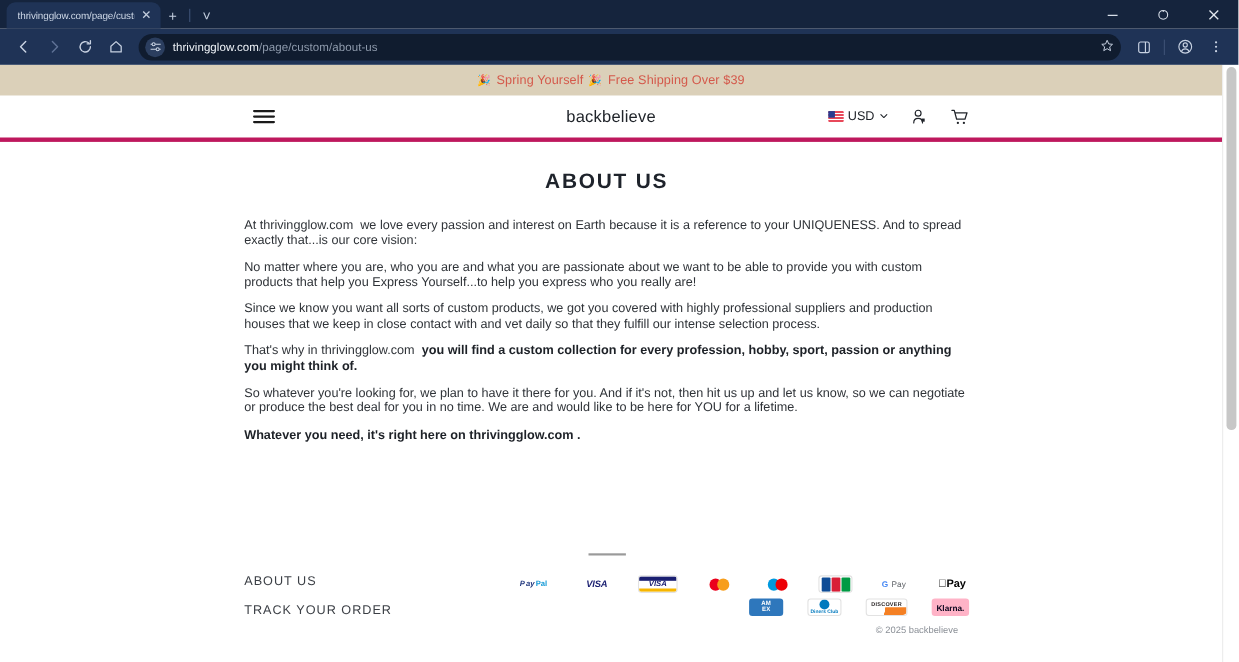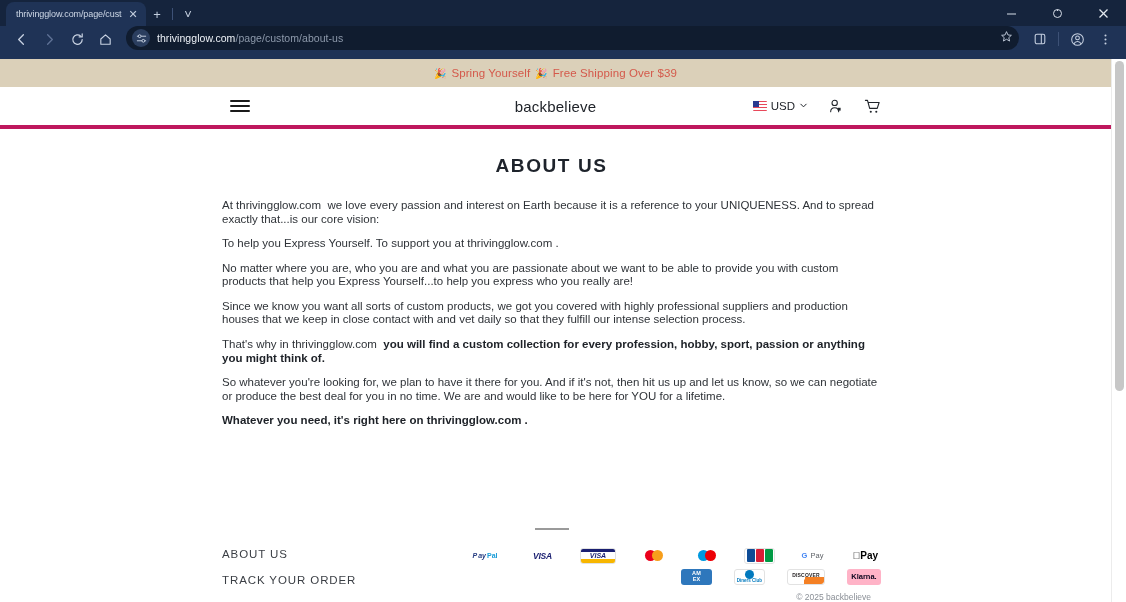--- a/index.html
+++ b/index.html
@@ -43,7 +43,7 @@
   }
 
   .toolbar {
-    height:33px; background:#1f3356; display:flex; align-items:flex-start;
+    height:33px; background:#1f3356; display:flex; align-items:center;
     padding:0 8px; gap:2px; flex:0 0 33px;
   }
   .tbtn {

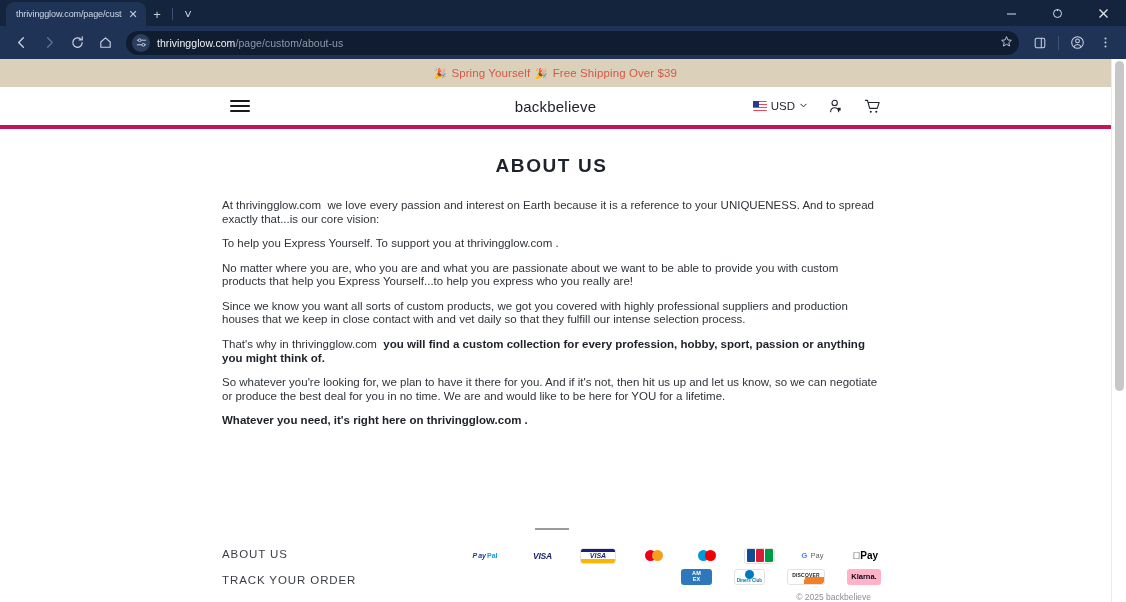--- a/index.html
+++ b/index.html
@@ -337,7 +337,6 @@
         <h1 class="page-title">ABOUT US</h1>
         <div id="paras">
             <p class="para">At thrivingglow.com&nbsp; we love every passion and interest on Earth because it is a reference to your UNIQUENESS. And to spread exactly that...is our core vision:</p>
-            <p class="para">To help you Express Yourself. To support you at thrivingglow.com .</p>
             <p class="para">No matter where you are, who you are and what you are passionate about we want to be able to provide you with custom products that help you Express Yourself...to help you express who you really are!</p>
             <p class="para">Since we know you want all sorts of custom products, we got you covered with highly professional suppliers and production houses that we keep in close contact with and vet daily so that they fulfill our intense selection process.</p>
             <p class="para">That's why in thrivingglow.com&nbsp; <b>you will find a custom collection for every profession, hobby, sport, passion or anything you might think of.</b></p>

